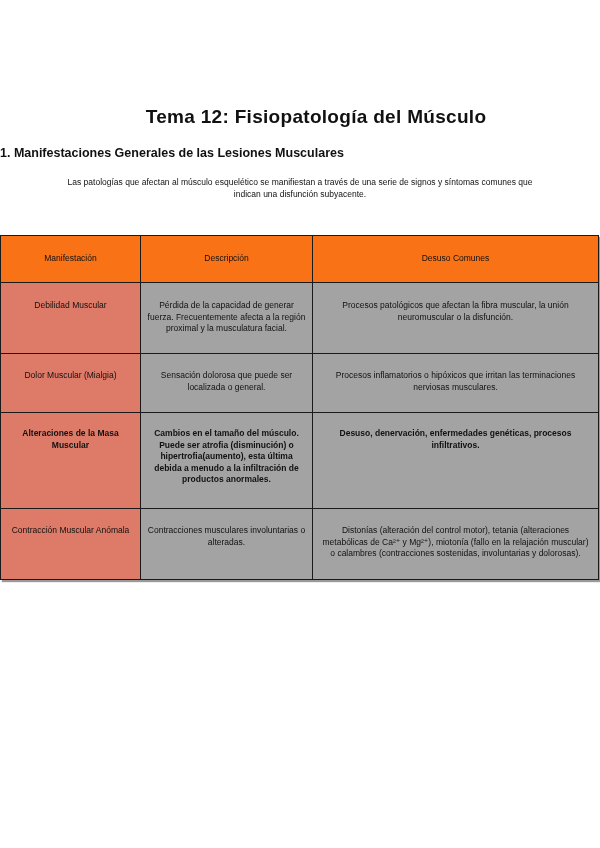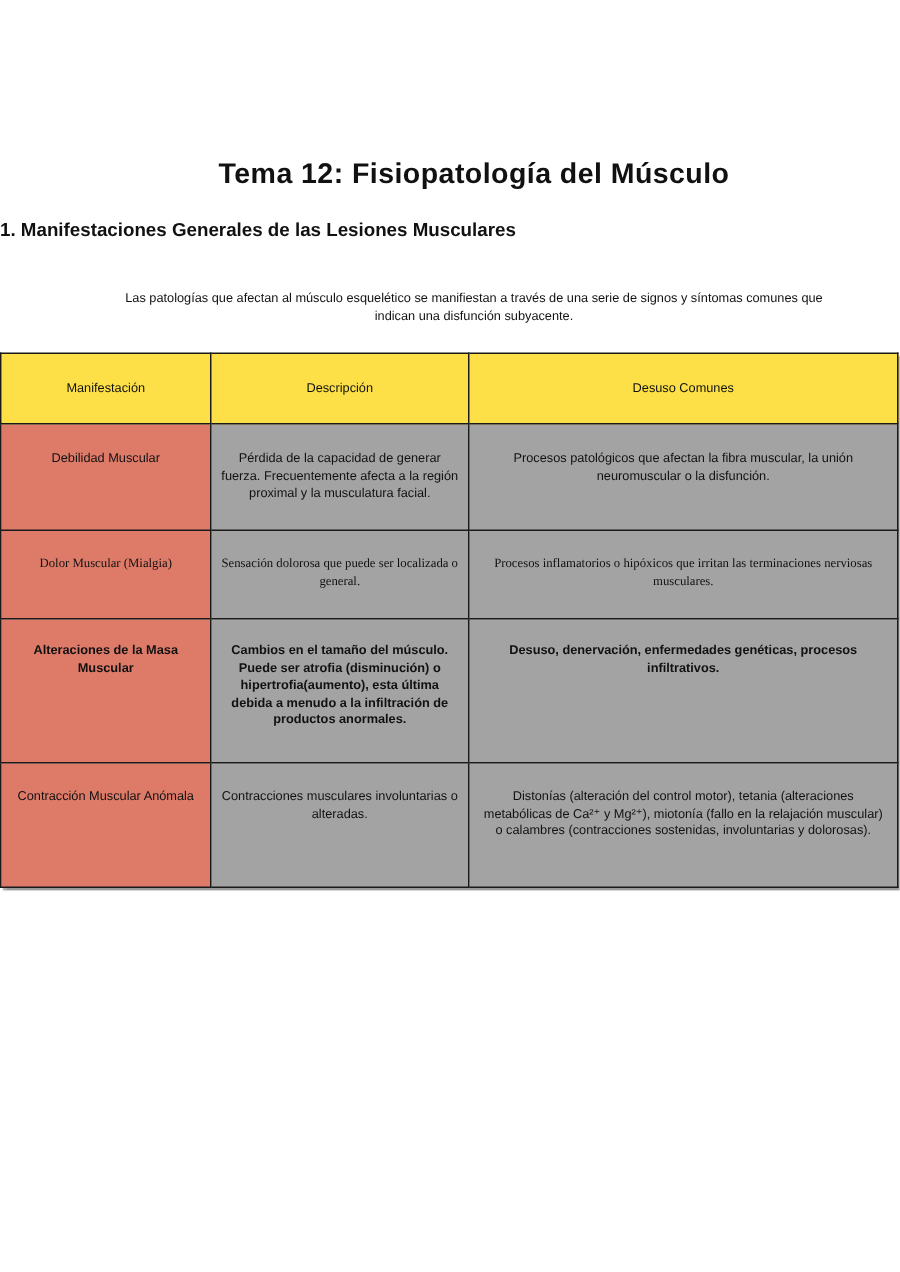--- a/index.html
+++ b/index.html
@@ -18,7 +18,7 @@
   }
   .intro {
     position: absolute; top: 177px; left: 60px; width: 480px; text-align: center;
-    font-size: 8.5px; line-height: 11.5px; margin: 16px;
+    font-size: 8.5px; line-height: 11.5px; margin: 0;
   }
   .tbl-wrap {
     position: absolute; top: 235px; left: 0; width: 598px;

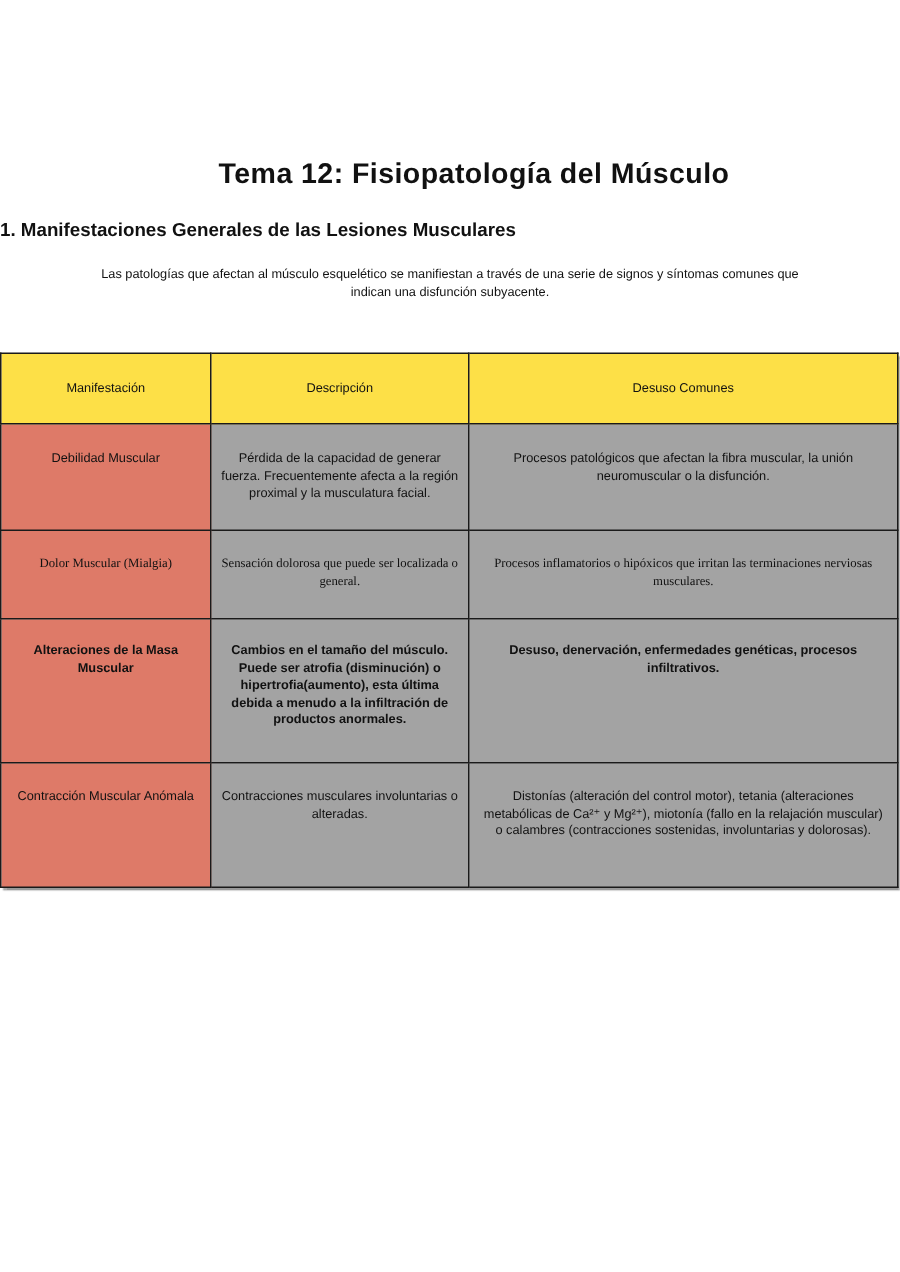--- a/index.html
+++ b/index.html
@@ -32,7 +32,7 @@
     border: 1.3px solid #1a1a1a; text-align: center; vertical-align: top;
     padding: 0 6px; font-weight: normal;
   }
-  th { background: #fde047; vertical-align: middle; height: 46px; }
+  th { background: #f97316; vertical-align: middle; height: 46px; }
   td.c0 { background: #de7a68; }
   td.c1, td.c2 { background: #a3a3a3; }
   tr.r0 td { height: 71px; padding-top: 17px; box-sizing: border-box; margin-top: 24px; }

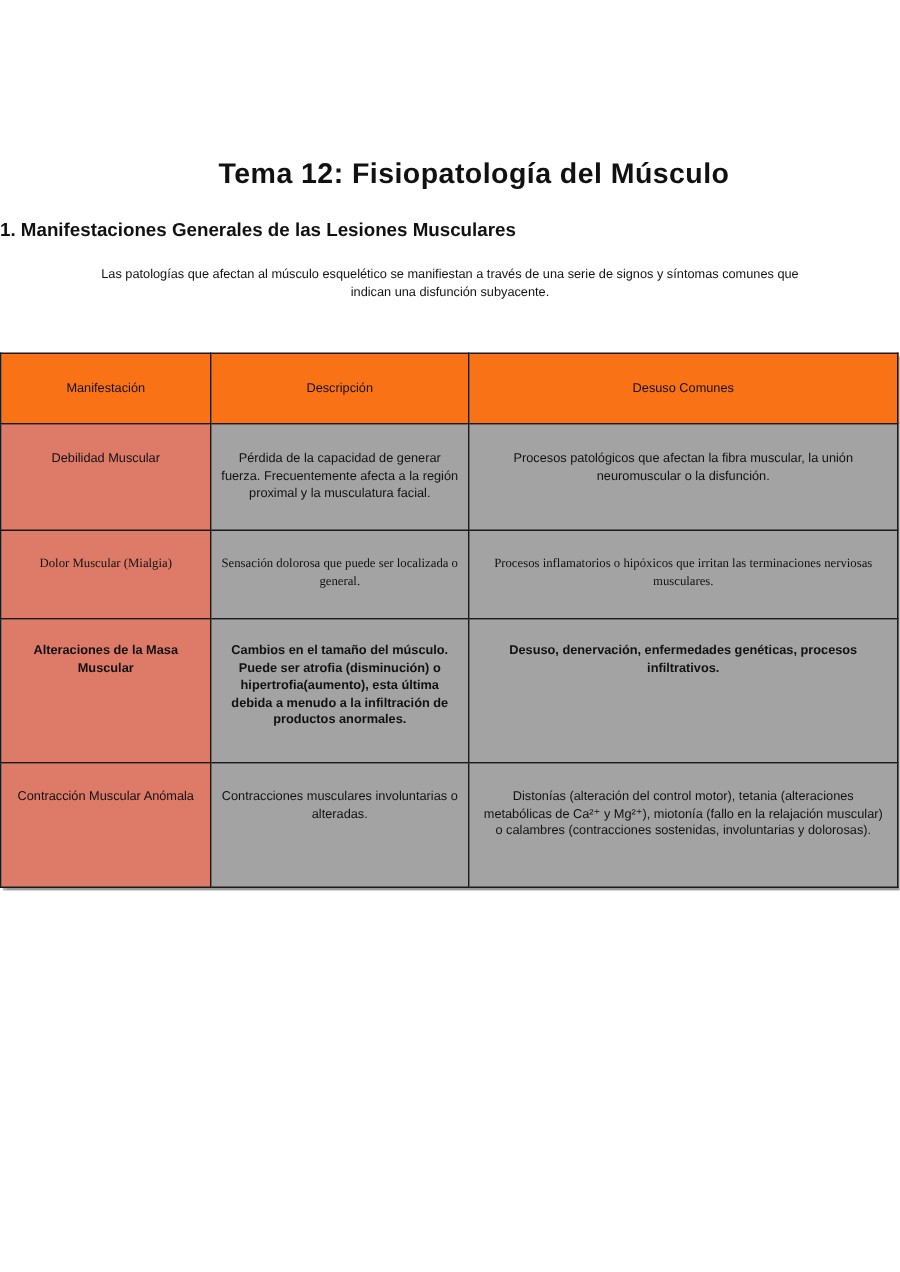--- a/index.html
+++ b/index.html
@@ -36,7 +36,7 @@
   td.c0 { background: #de7a68; }
   td.c1, td.c2 { background: #a3a3a3; }
   tr.r0 td { height: 71px; padding-top: 17px; box-sizing: border-box; margin-top: 24px; }
-  tr.r1 td { height: 59px; padding-top: 16px; box-sizing: border-box; font-family: Liberation Serif, serif; }
+  tr.r1 td { height: 59px; padding-top: 16px; box-sizing: border-box; }
   tr.r2 td { height: 96px; padding-top: 15px; box-sizing: border-box; font-weight: bold; }
   tr.r3 td { height: 83px; padding-top: 16px; box-sizing: border-box; }
   col.k0 { width: 140px; } col.k1 { width: 172px; } col.k2 { width: 286px; }

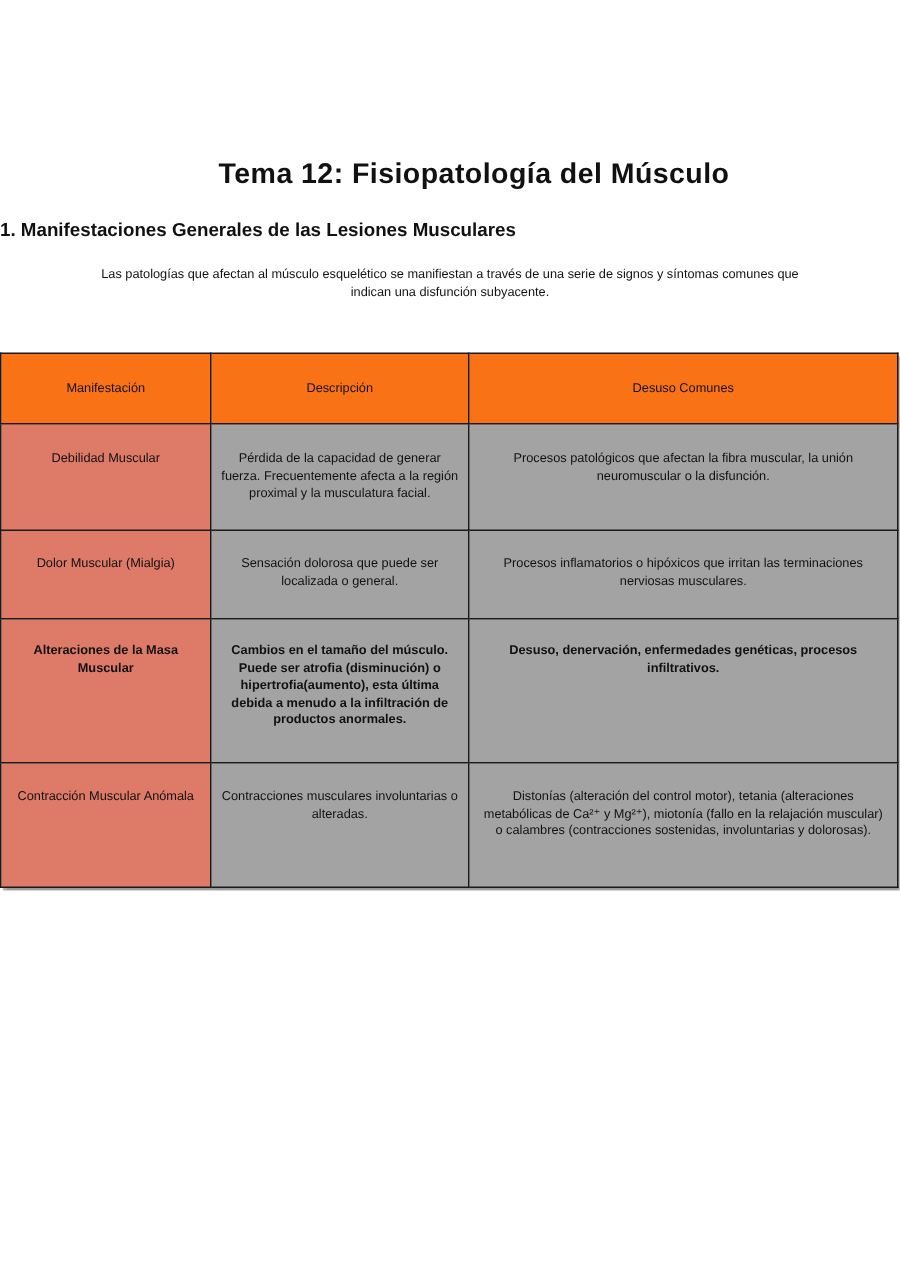--- a/index.html
+++ b/index.html
@@ -38,7 +38,7 @@
   tr.r0 td { height: 71px; padding-top: 17px; box-sizing: border-box; margin-top: 24px; }
   tr.r1 td { height: 59px; padding-top: 16px; box-sizing: border-box; }
   tr.r2 td { height: 96px; padding-top: 15px; box-sizing: border-box; font-weight: bold; }
-  tr.r3 td { height: 83px; padding-top: 16px; box-sizing: border-box; }
+  tr.r3 td { height: 71px; padding-top: 16px; box-sizing: border-box; }
   col.k0 { width: 140px; } col.k1 { width: 172px; } col.k2 { width: 286px; }
 </style>
 </head>

